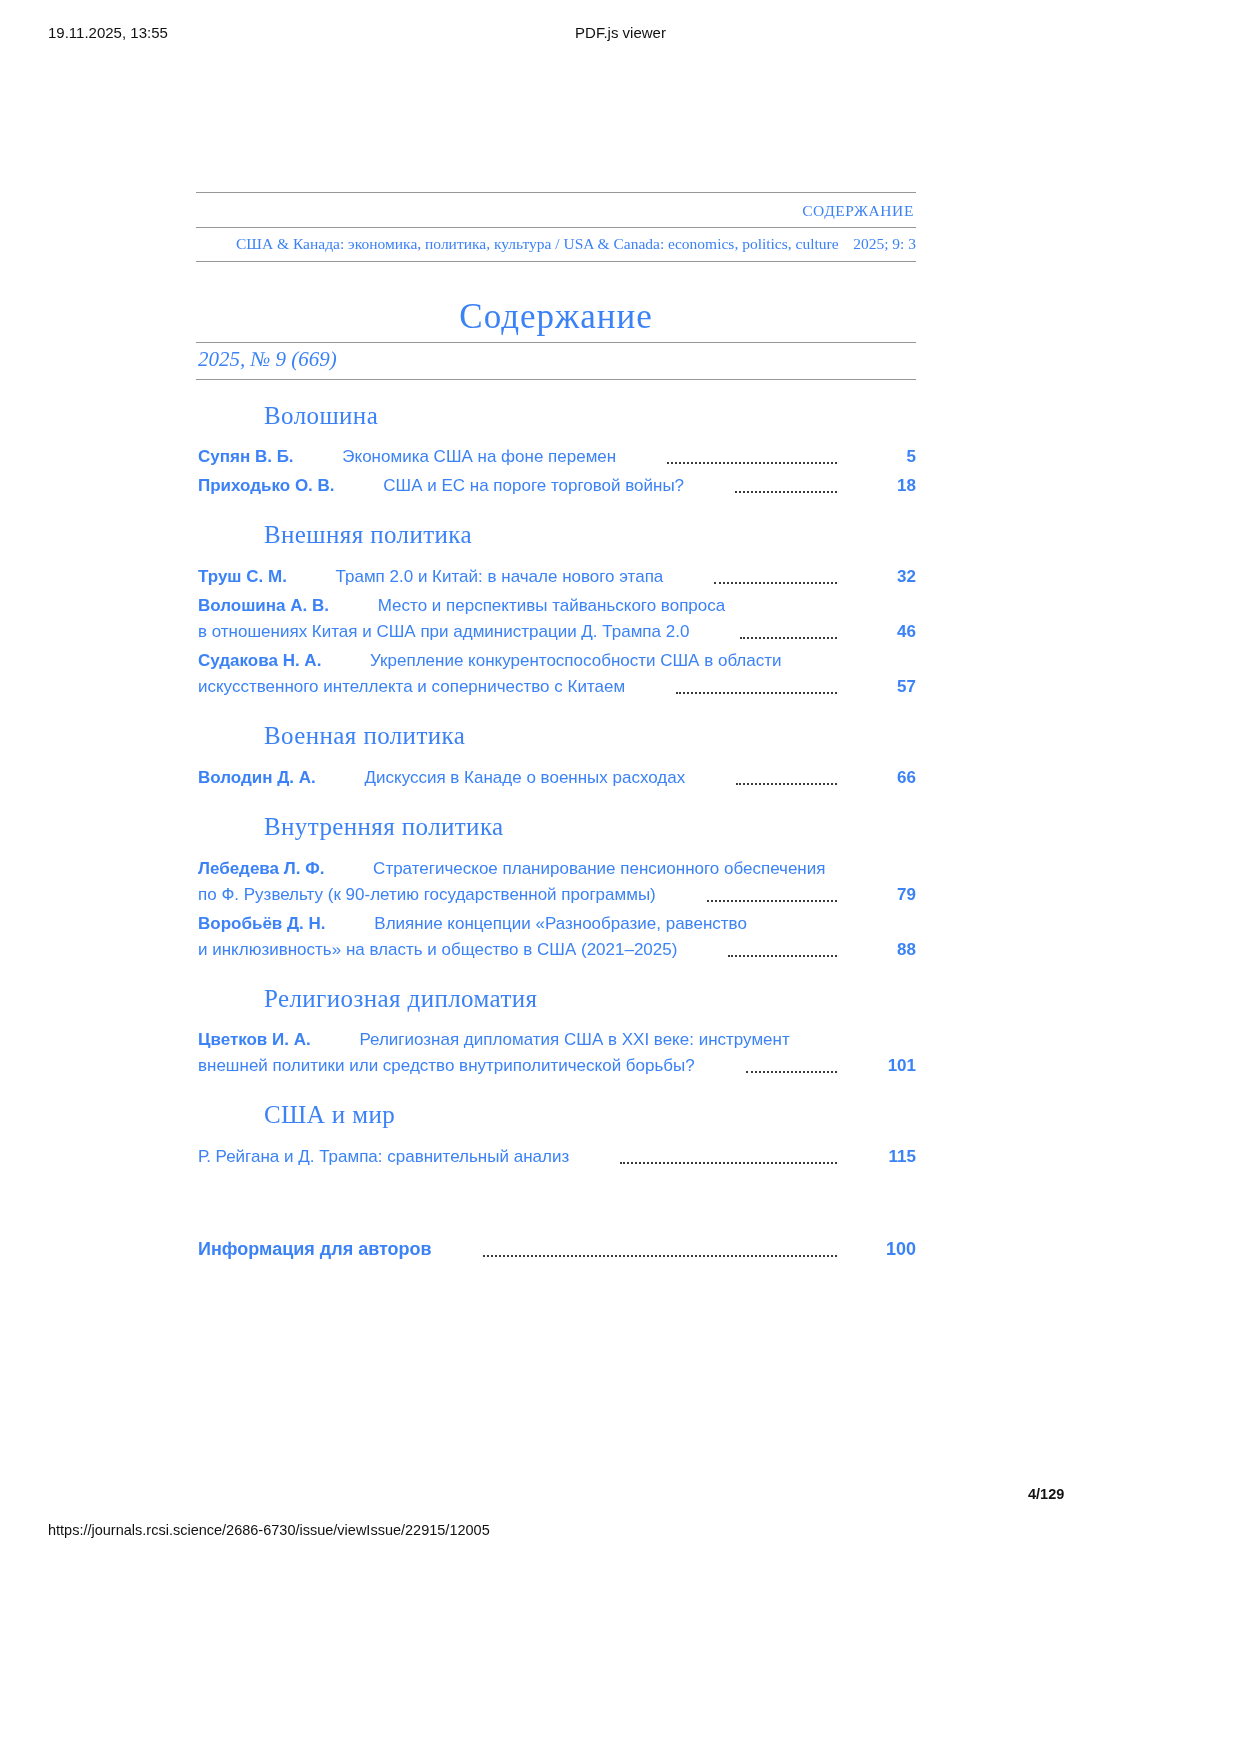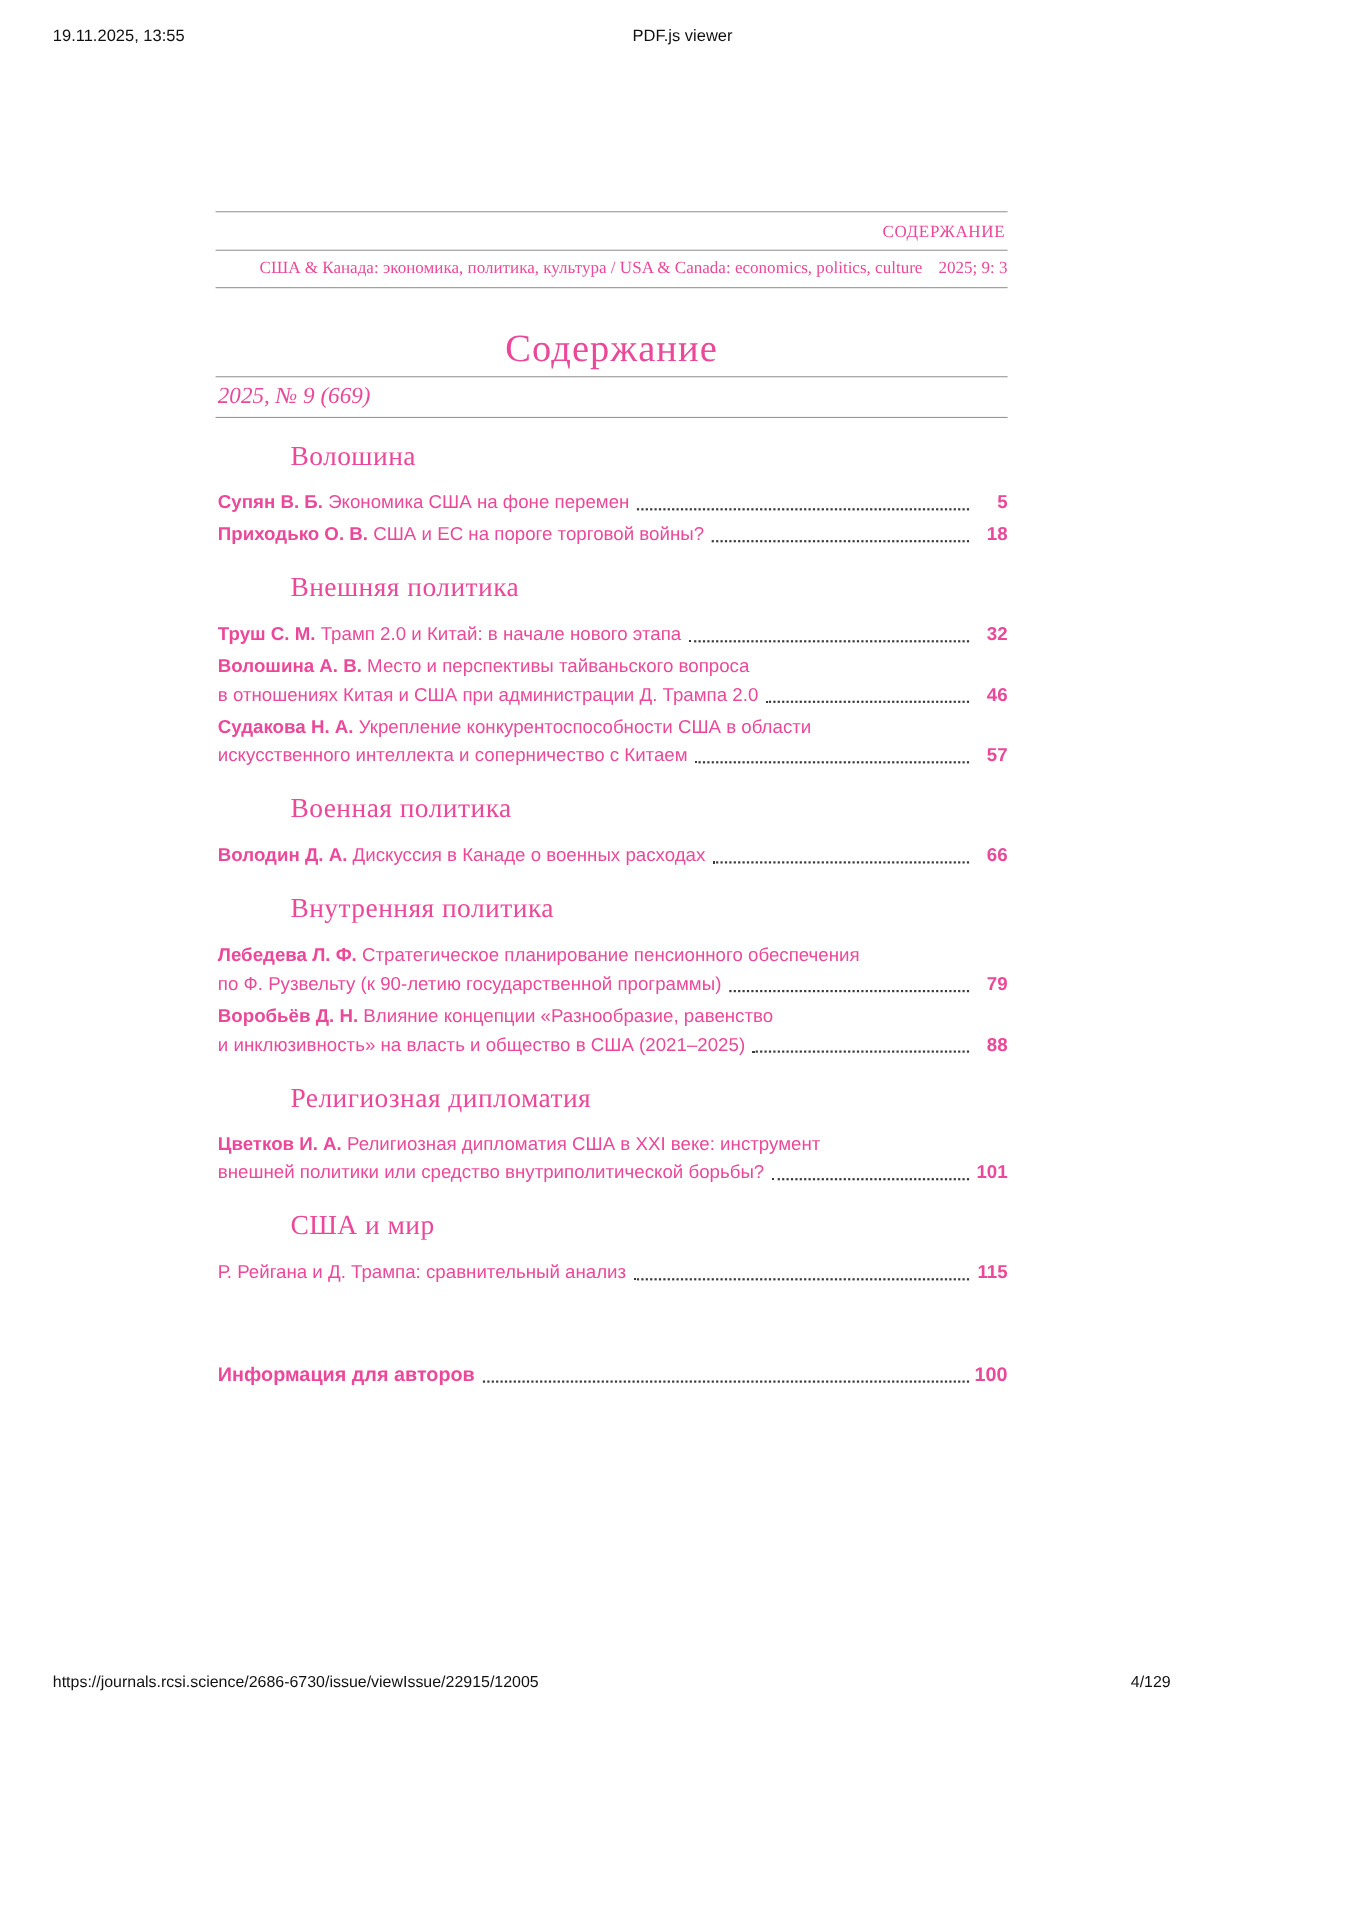--- a/index.html
+++ b/index.html
@@ -30,7 +30,7 @@
     position: absolute;
     left: 196px; top: 192px; width: 720px;
     font-family: "Liberation Serif", serif;
-    color: #ec4899;
+    color: #3b82f6;
   }
   .rule { border-top: 1px solid #979797; height: 0; }
 

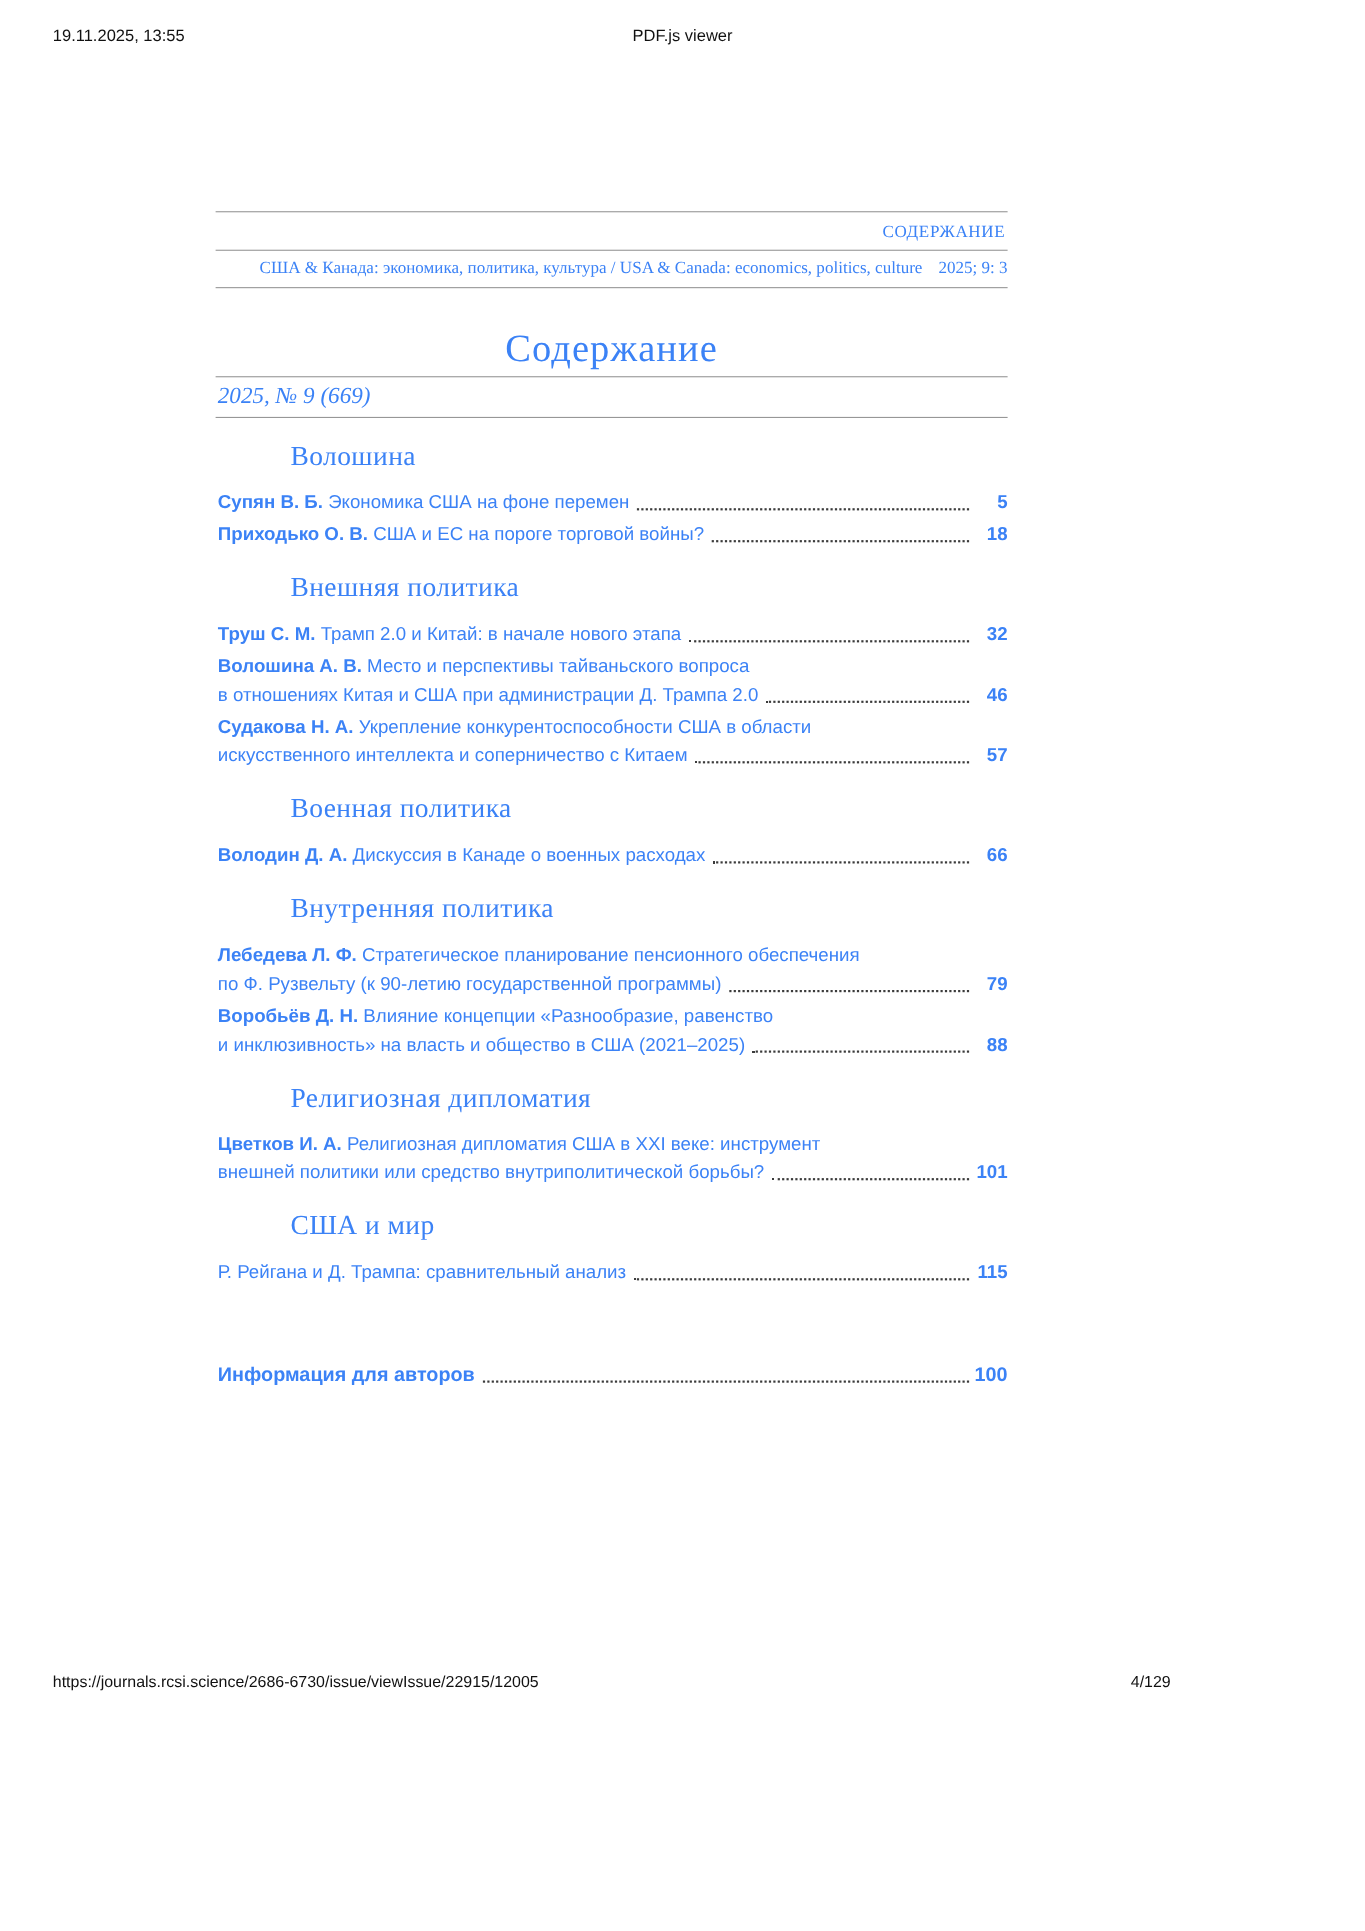--- a/index.html
+++ b/index.html
@@ -80,7 +80,7 @@
     margin: 3px 0;
     padding-left: 2px;
   }
-  .toc-line { display: flex; align-items: flex-end; }
+  .toc-line { display: flex; align-items: flex-end; gap: 44px; }
   .authors { font-weight: bold; white-space: pre; }
   .toc-text { white-space: pre-wrap; }
   .leader {

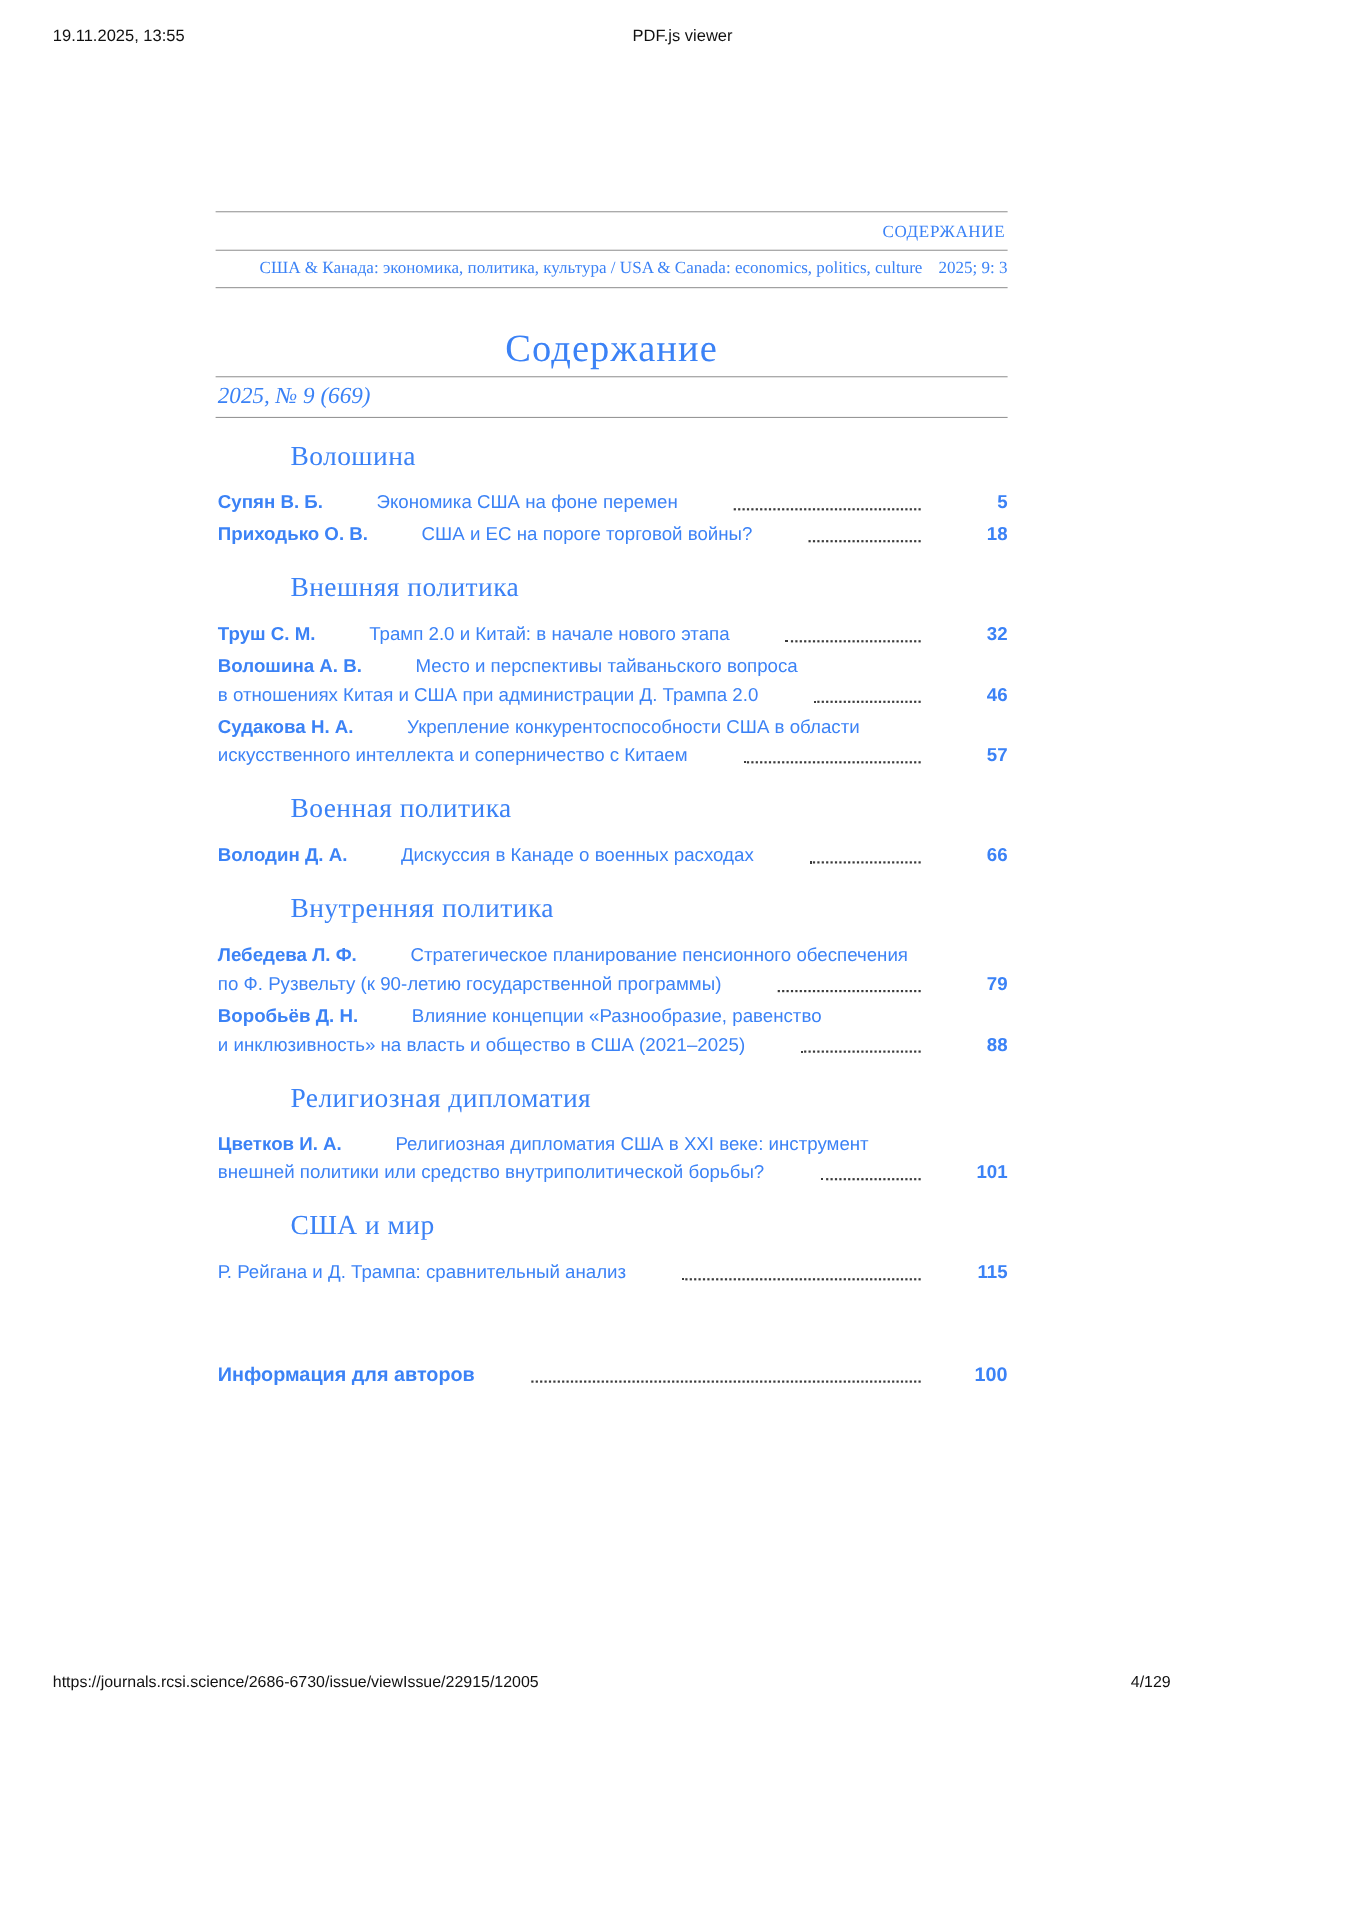--- a/index.html
+++ b/index.html
@@ -23,7 +23,7 @@
   .print-date  { top: 24px; left: 48px; }
   .print-title { top: 24px; left: 50%; transform: translateX(-50%); }
   .print-url   { top: 1522px; left: 48px; font-size: 14.5px; }
-  .print-pageno{ top: 1522px; left: 1028px; font-size: 14.5px; }
+  .print-pageno{ top: 1486px; left: 1028px; font-size: 14.5px; font-weight: bold; }
 
   
   .pdf-page {

